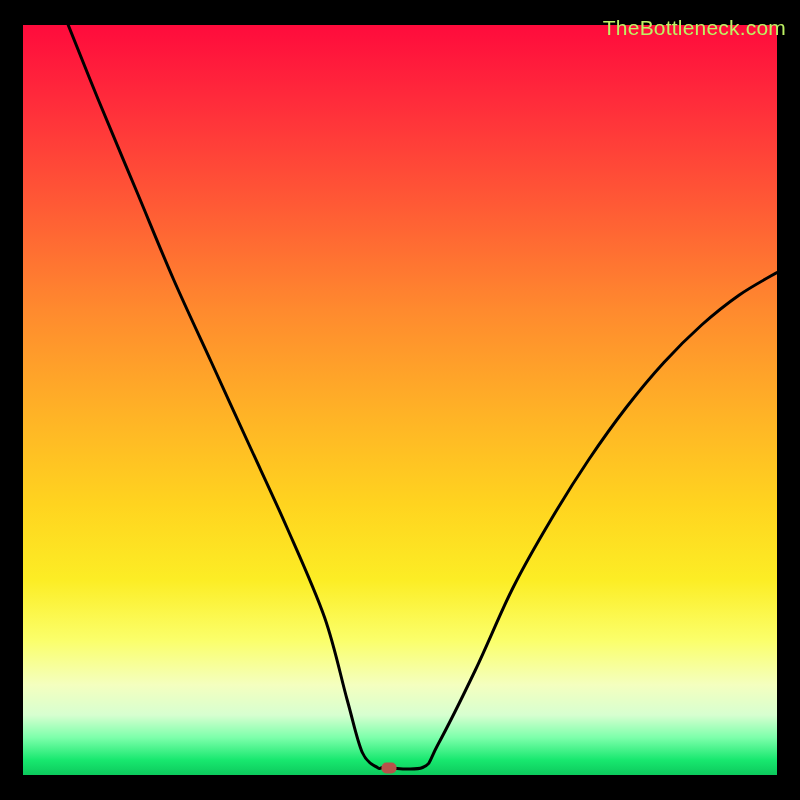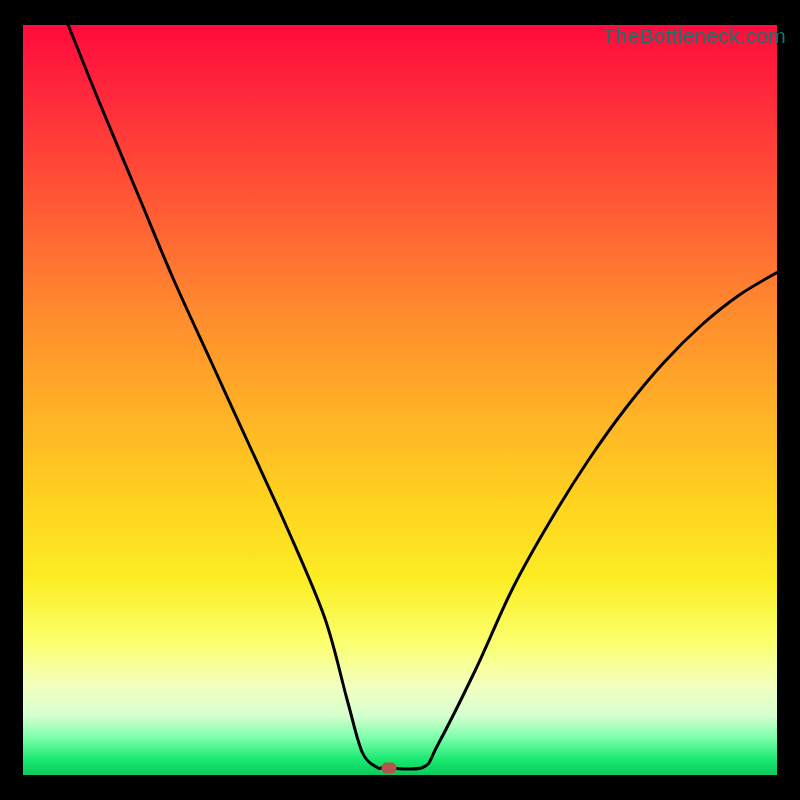--- a/index.html
+++ b/index.html
@@ -19,9 +19,9 @@
   }
   .watermark {
     position: absolute;
-    top: 24px;
+    top: 16px;
     right: 14px;
-    color: #0f766e;
+    color: #bef264;
     font-size: 21px;
     font-weight: 500;
     letter-spacing: 0.2px;

